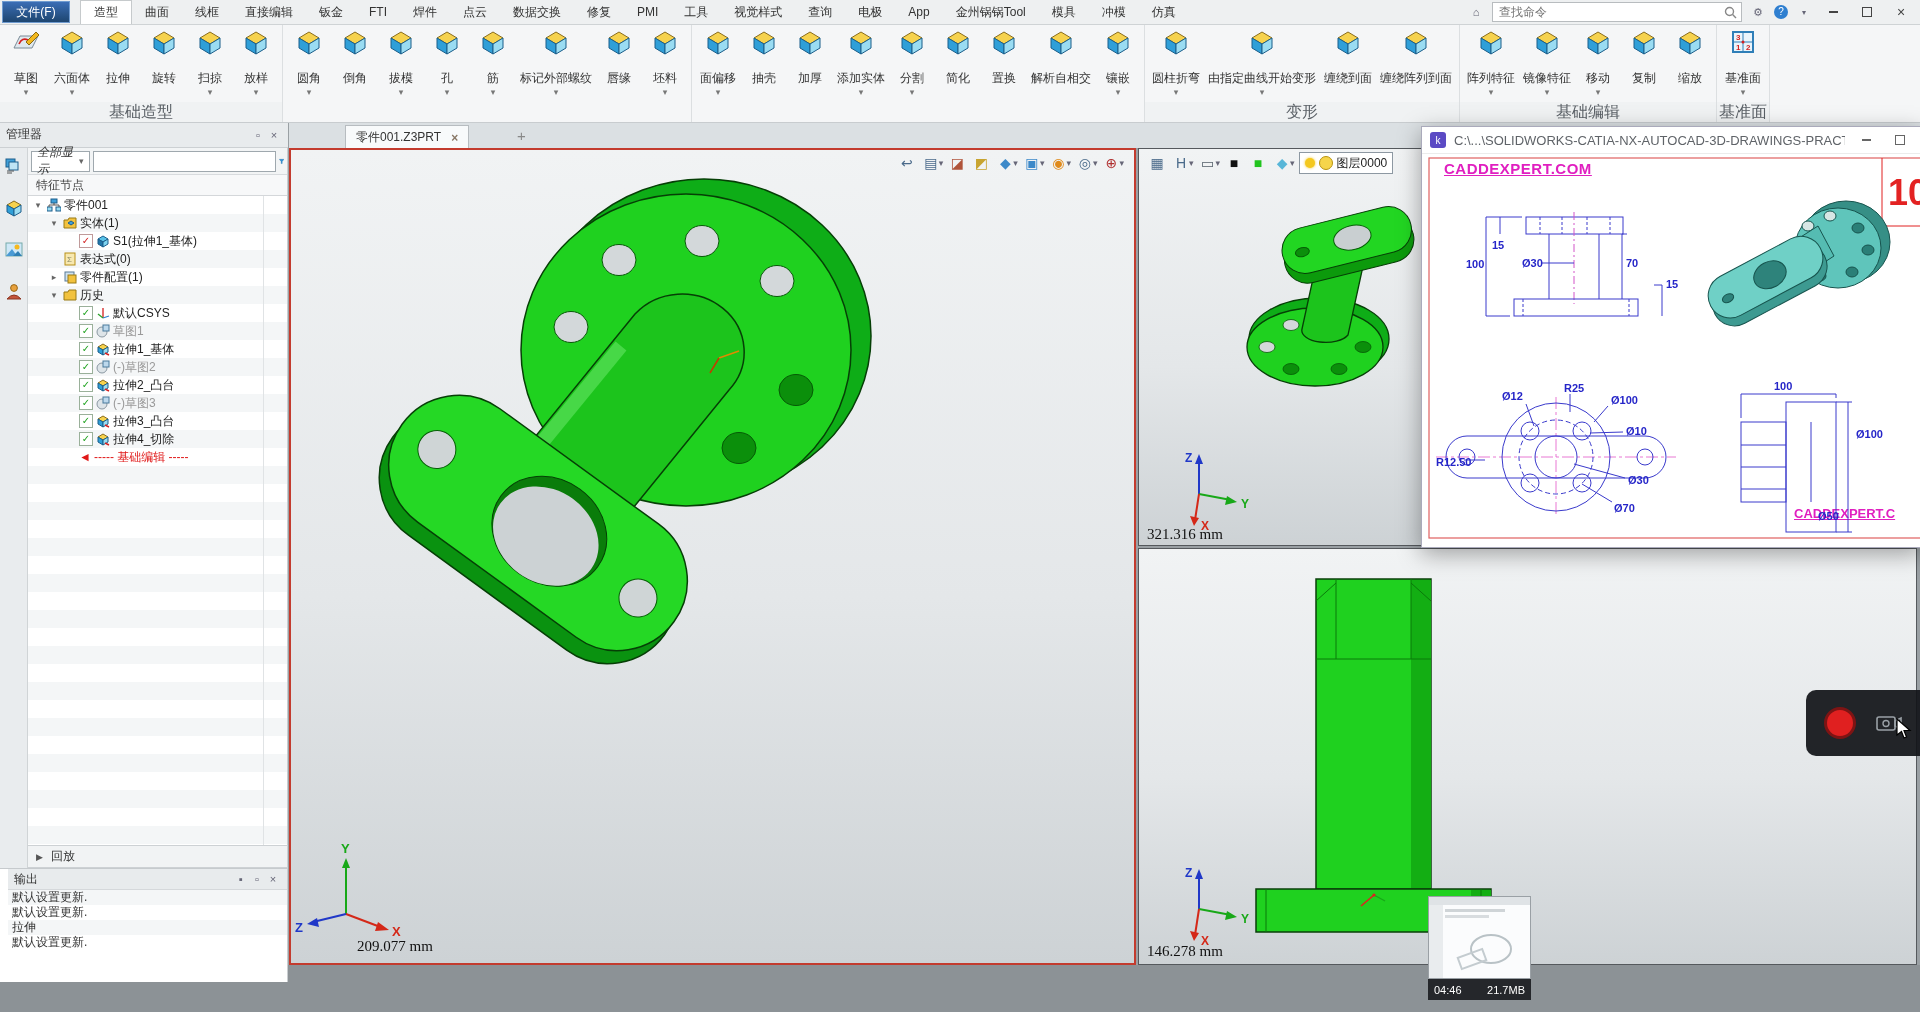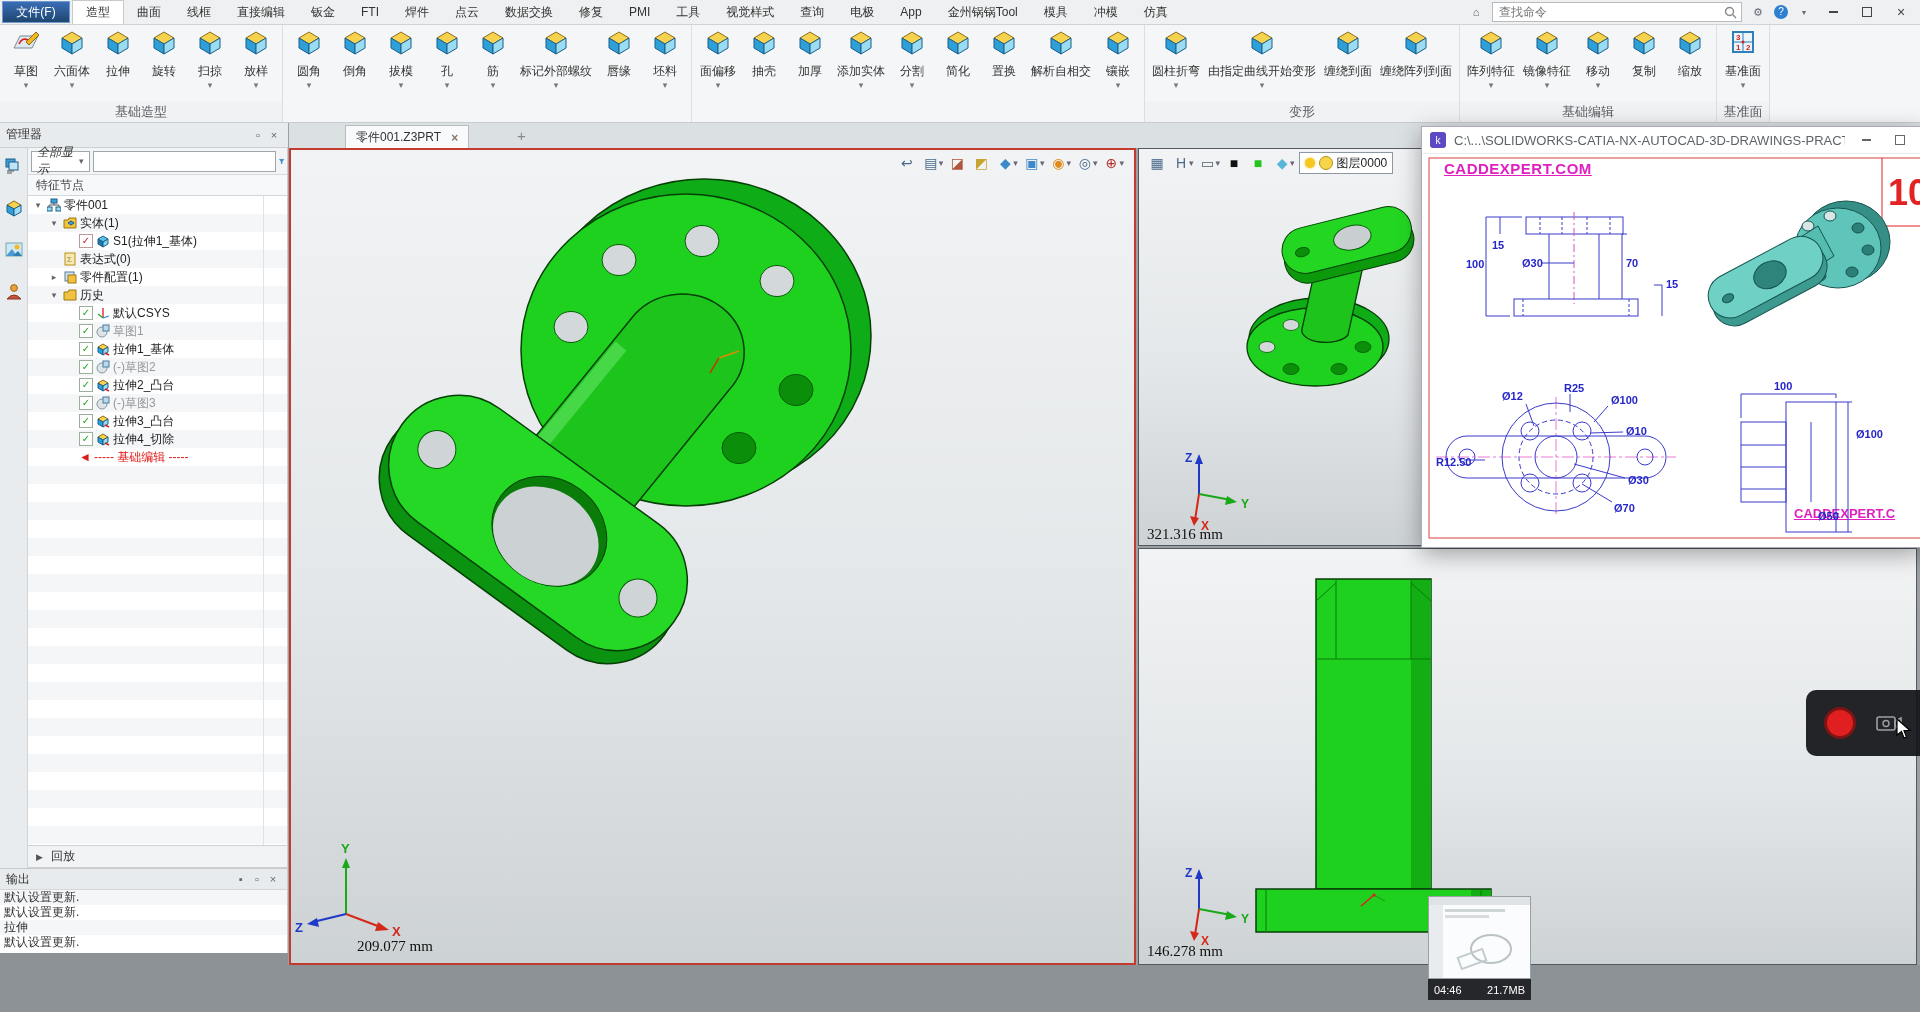--- a/index.html
+++ b/index.html
@@ -11,7 +11,7 @@
     display:flex;align-items:stretch;z-index:5;}
   #file-btn{width:66px;margin:1px 2px;background:linear-gradient(#3a6db5,#1e4670);color:#fff;
     display:flex;align-items:center;justify-content:center;border:1px solid #6f9bd0;font-size:12px;}
-  #menus{display:flex;align-items:stretch;margin-left:0;justify-content:space-between;}
+  #menus{display:flex;align-items:stretch;margin-left:8px;justify-content:space-between;}
   #menus .menu{padding:0 13px;display:flex;align-items:center;color:#333;}
   #menus .menu.active{background:#fff;border:1px solid #c6cacc;border-bottom:none;}
   #menubar-right{margin-left:auto;display:flex;align-items:center;gap:8px;padding-right:6px;}

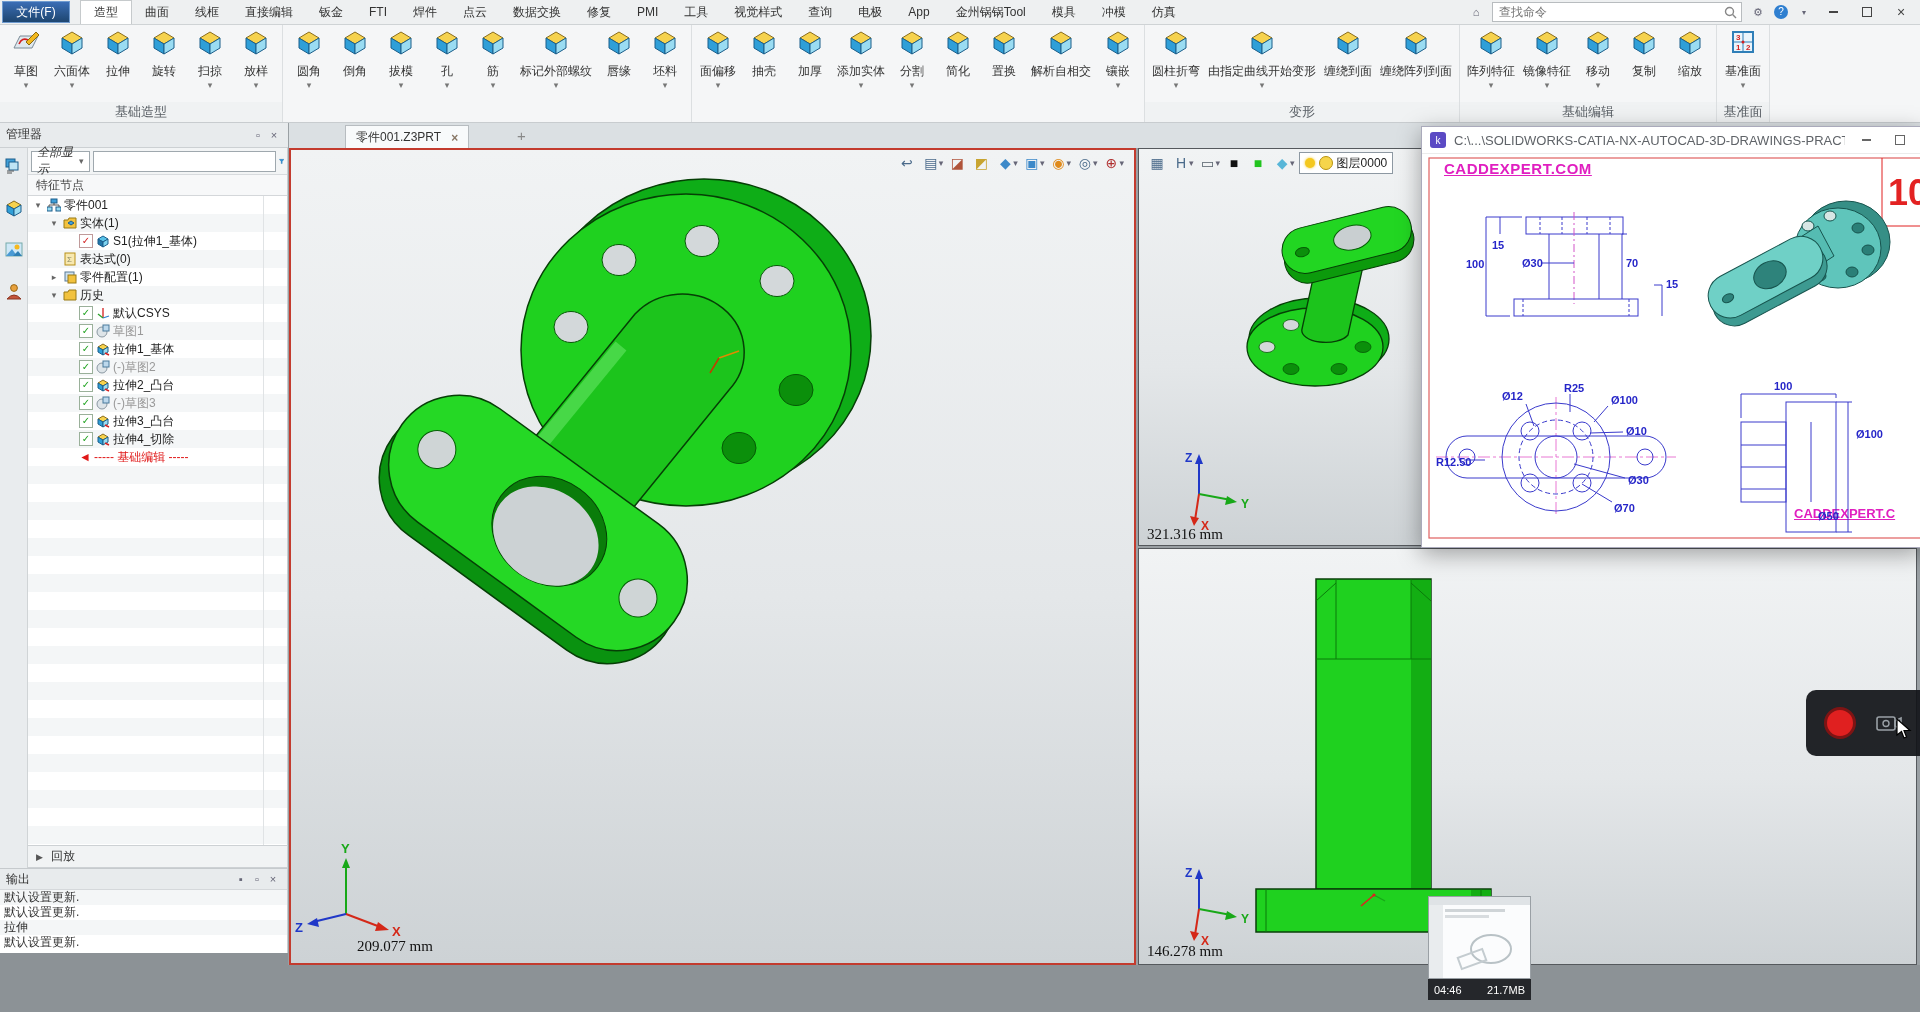--- a/index.html
+++ b/index.html
@@ -26,7 +26,7 @@
   .rgroup{display:flex;flex-direction:column;border-right:1px solid #dcdfe1;}
   .rbuttons{display:flex;flex:1;align-items:flex-start;padding:2px 4px 0 4px;gap:2px;}
   .rbtn{min-width:38px;padding:2px 3px;display:flex;flex-direction:column;align-items:center;}
-  .rbtn .lbl{font-size:12px;color:#333;white-space:nowrap;margin-top:4px;}
+  .rbtn .lbl{font-size:12px;color:#333;white-space:nowrap;margin-top:11px;}
   .rbtn .dd{font-size:9px;color:#777;height:10px;line-height:10px;}
   .rlabel{height:20px;text-align:center;color:#5a6066;font-size:13px;line-height:20px;background:#f0f2f3;}
   

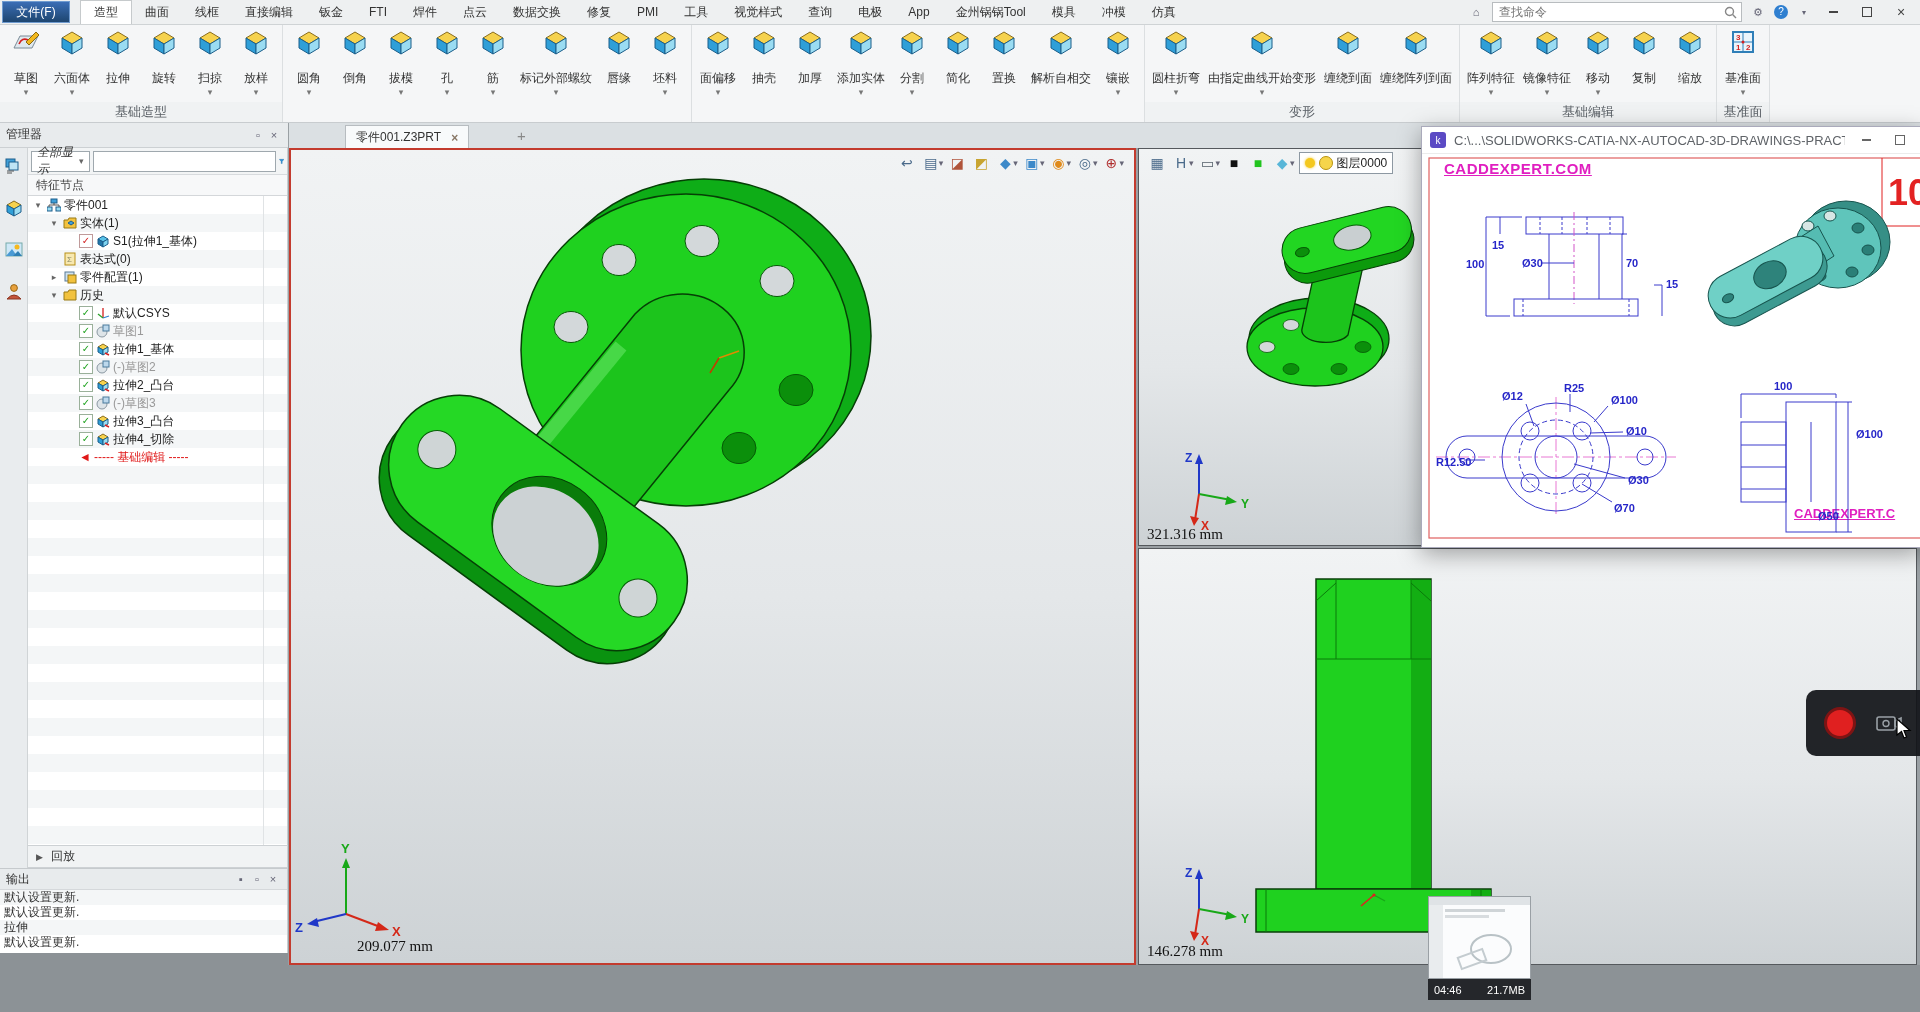--- a/index.html
+++ b/index.html
@@ -28,7 +28,7 @@
   .rbtn{min-width:38px;padding:2px 3px;display:flex;flex-direction:column;align-items:center;}
   .rbtn .lbl{font-size:12px;color:#333;white-space:nowrap;margin-top:11px;}
   .rbtn .dd{font-size:9px;color:#777;height:10px;line-height:10px;}
-  .rlabel{height:20px;text-align:center;color:#5a6066;font-size:13px;line-height:20px;background:#f0f2f3;}
+  .rlabel{height:20px;text-align:center;color:#5a6066;font-size:16px;line-height:20px;background:#f0f2f3;}
   
   #manager-header{left:0;top:122px;width:288px;height:26px;background:#e8ebed;border-bottom:1px solid #ccd0d3;
     display:flex;align-items:center;padding:0 6px;box-sizing:border-box;z-index:3;}

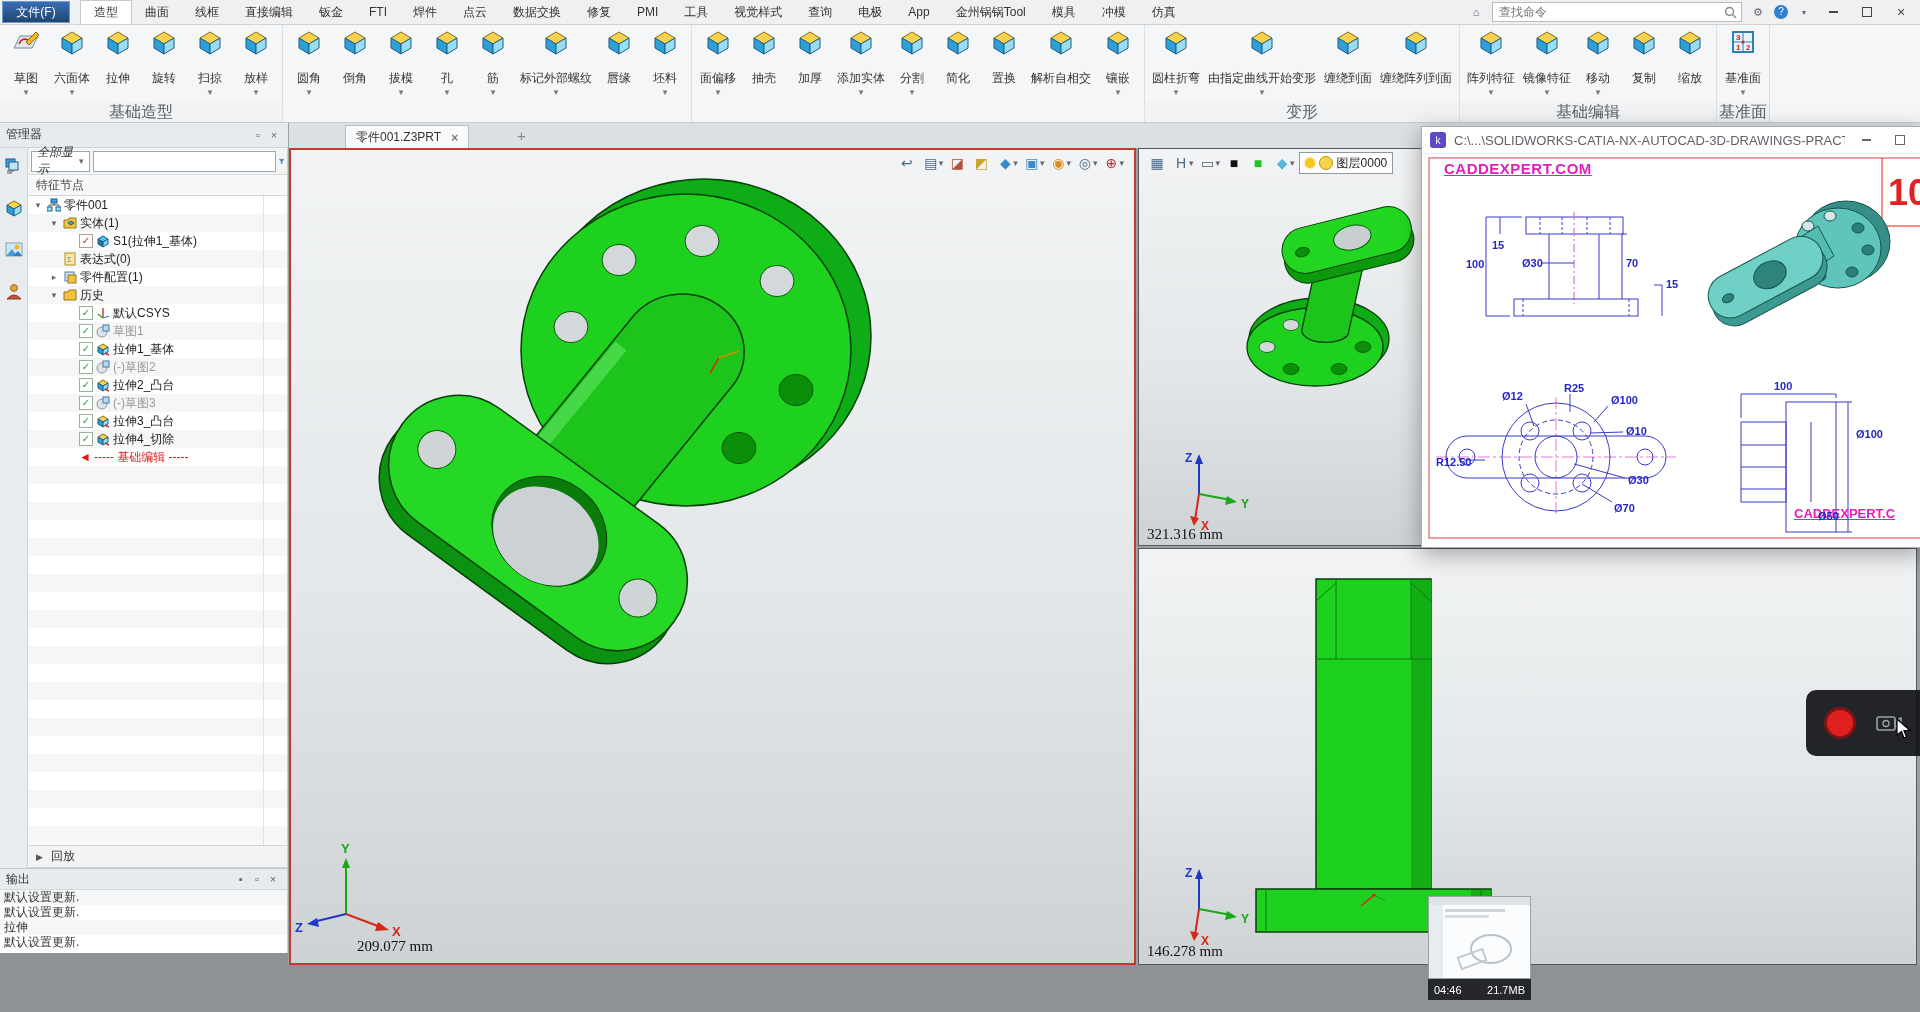--- a/index.html
+++ b/index.html
@@ -53,7 +53,7 @@
   .tlabel{font-size:12px;color:#222;}
   #replay{left:28px;top:845px;width:260px;height:23px;background:#f1f3f4;border:1px solid #cdd1d4;border-left:none;
     display:flex;align-items:center;gap:8px;padding:0 8px;box-sizing:border-box;z-index:3;color:#333;}
-  #output{left:0;top:868px;width:288px;height:85px;background:#fff;border-top:1px solid #c6cacd;z-index:3;box-sizing:border-box;border-right:1px solid #c9cdd0;}
+  #output{left:0;top:868px;width:288px;height:114px;background:#fff;border-top:1px solid #c6cacd;z-index:3;box-sizing:border-box;border-right:1px solid #c9cdd0;padding-left:8px;}
   #output-hdr{height:20px;background:#e8ebed;display:flex;align-items:center;padding:0 6px;color:#333;border-bottom:1px solid #d5d8db;}
   #output-hdr .sp{flex:1;}
   #output-lines .oline{height:15px;line-height:15px;padding-left:4px;color:#333;}

